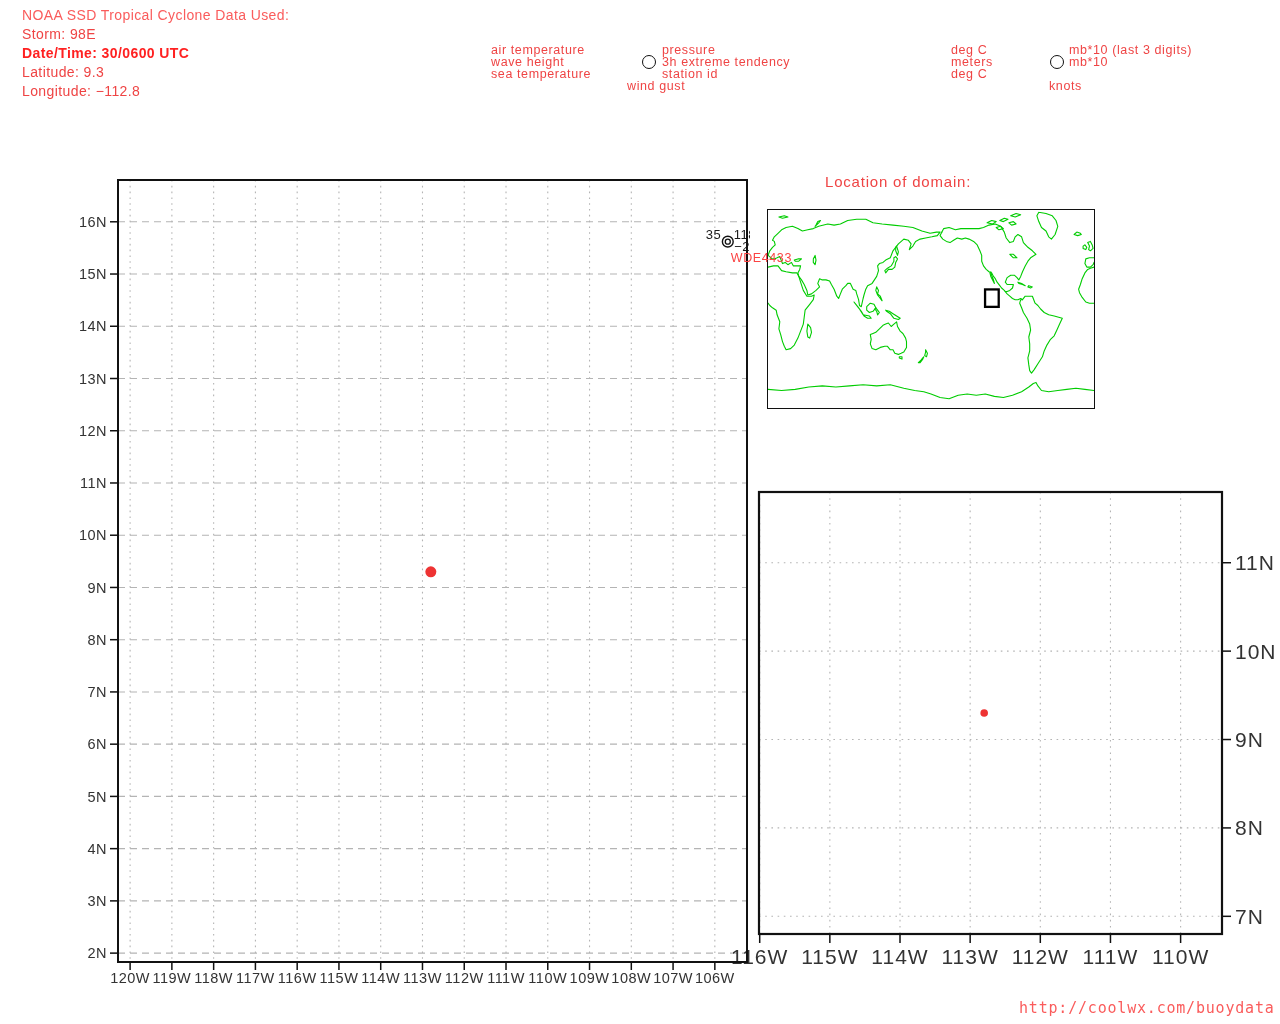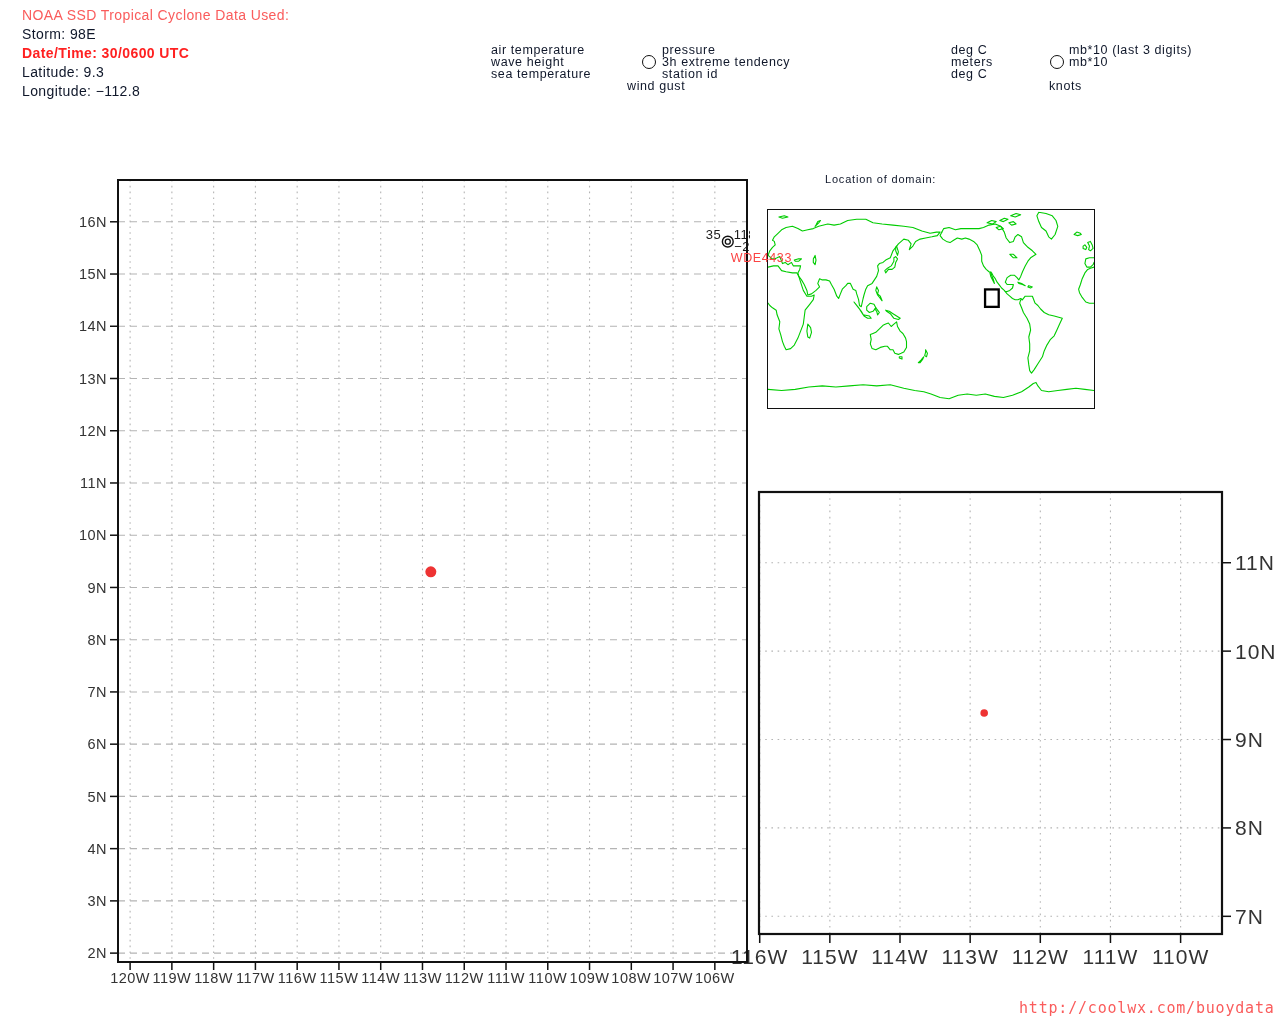--- a/index.html
+++ b/index.html
@@ -5,7 +5,7 @@
   html,body{margin:0;padding:0;background:#fff;}
   #screen{position:relative;width:1280px;height:1024px;background:#ffffff;overflow:hidden;
           font-family:"Liberation Sans",sans-serif;margin-left:11px;}
-  .t{position:absolute;white-space:nowrap;color:#0f172a;}
+  .t{position:absolute;white-space:nowrap;color:#ef4444;}
   .info{font-size:14px;letter-spacing:.4px;}
   .salmon{color:#fa5c5c;}
   .bright{color:#ff2121;font-weight:bold;}

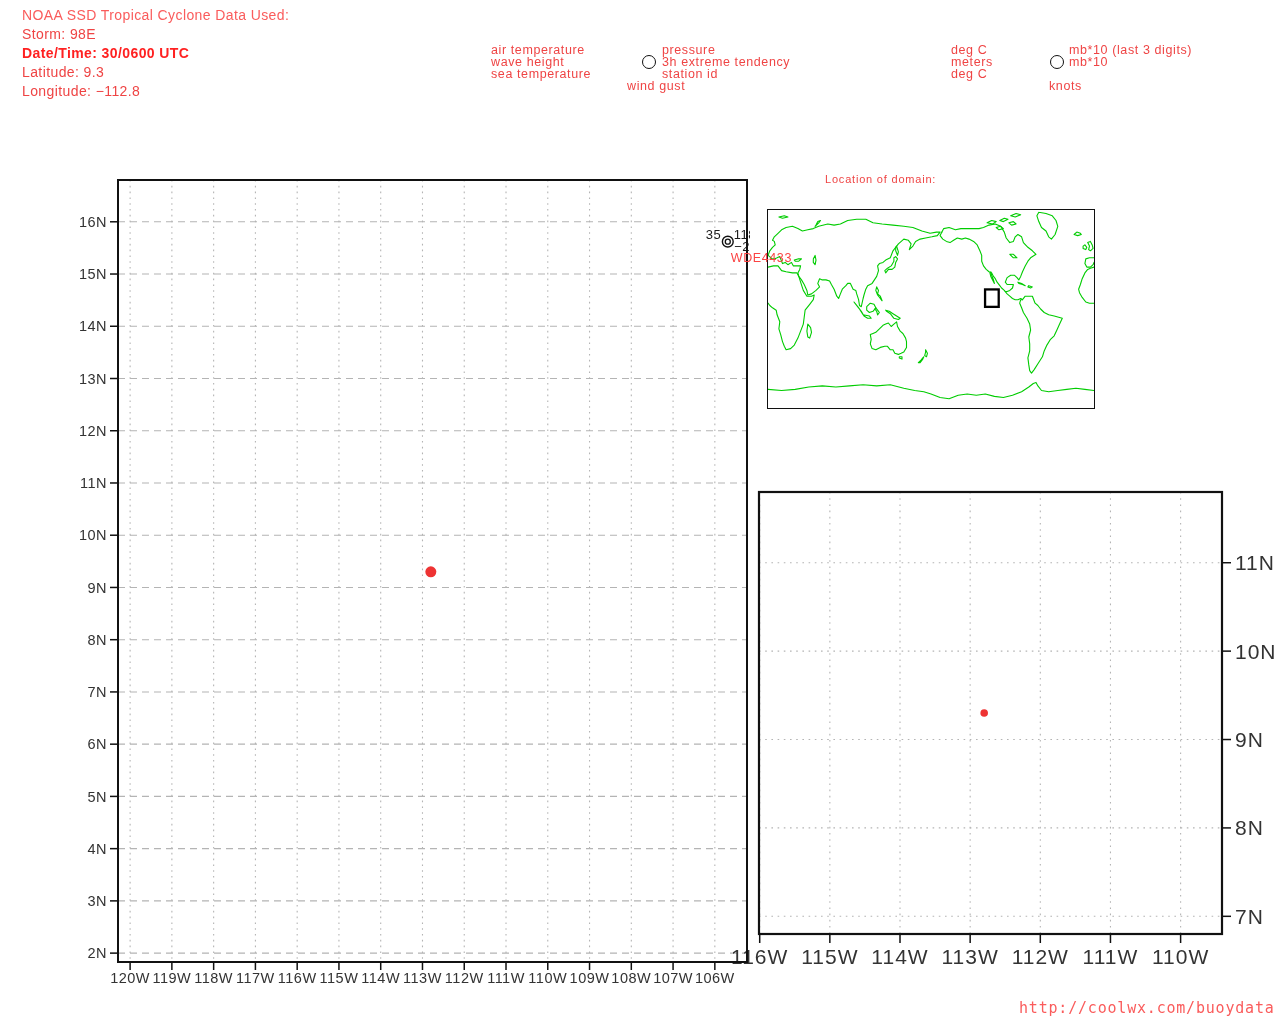--- a/index.html
+++ b/index.html
@@ -14,7 +14,7 @@
   .ra{text-align:left;}
   .legend-circle{position:absolute;width:12px;height:12px;border:1.4px solid #111;border-radius:50%;background:#fff;}
   .warning{left:176px;top:144px;font-size:13px;letter-spacing:1.6px;color:#fb5252;}
-  .map-title{left:814px;top:173px;font-size:11px;letter-spacing:.8px;}
+  .map-title{left:814px;top:173px;font-size:15px;letter-spacing:.8px;}
   #map-frame{position:absolute;left:756px;top:209px;width:326px;height:198px;border:1.5px solid #101010;background:#fff;}
   #map-frame svg{display:block;width:100%;height:100%;}
   #plots{position:absolute;left:0;top:0;width:1280px;height:1024px;}

